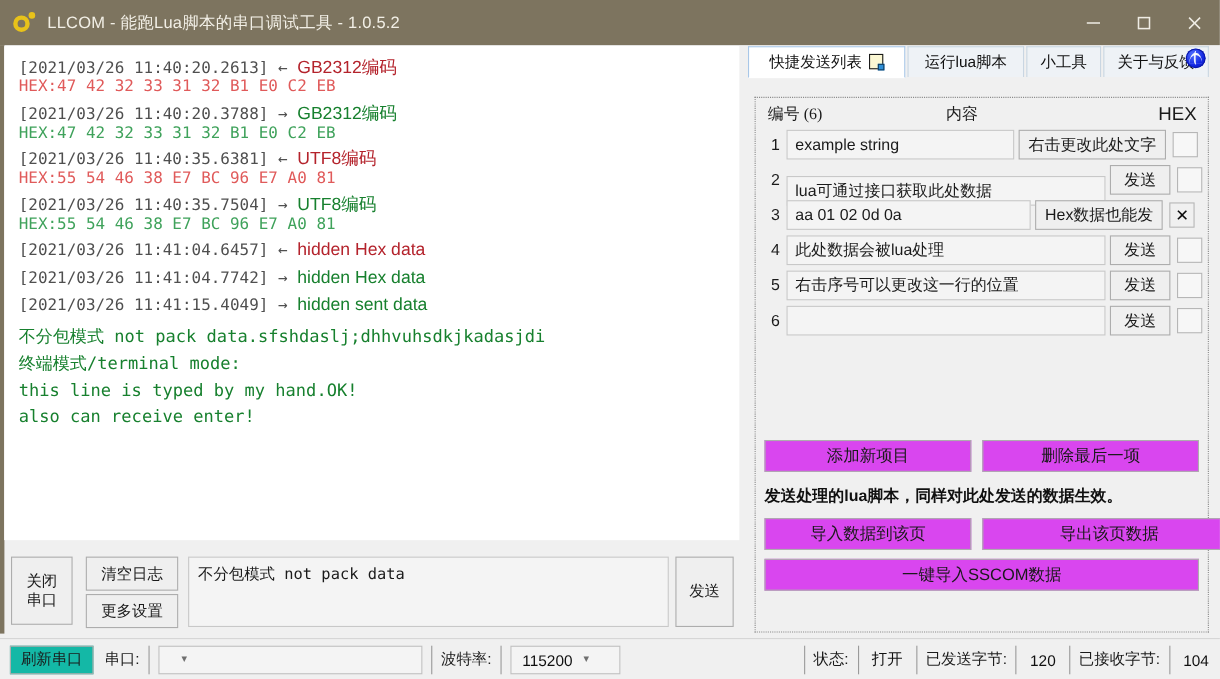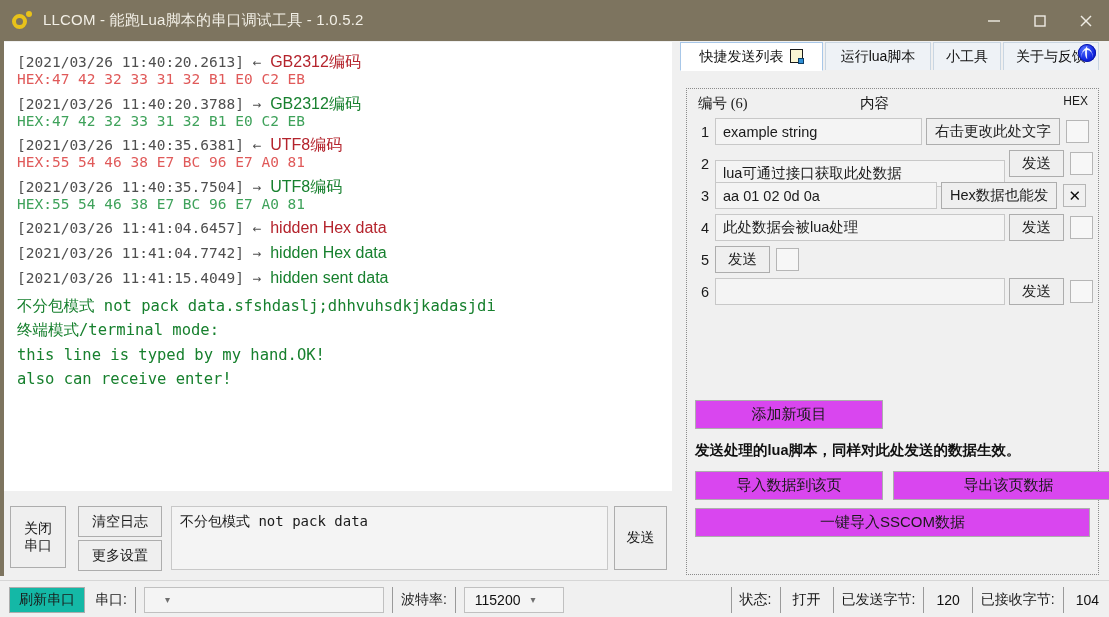--- a/index.html
+++ b/index.html
@@ -121,7 +121,7 @@
   .gb-header{position:relative;height:28px;}
   .gb-h-id{position:absolute;left:11px;top:5px;font-size:14.5px;color:#1a1a1a;font-family:Liberation Serif, serif;}
   .gb-h-content{position:absolute;left:173px;top:5px;font-size:14.5px;color:#1a1a1a;}
-  .gb-h-hex{position:absolute;right:10px;top:5px;font-size:12px;color:#1a1a1a;}
+  .gb-h-hex{position:absolute;right:10px;top:5px;font-size:17px;color:#1a1a1a;}
 
   .row{
     position:relative;height:29px;margin:0 8px 3px 8px;display:flex;align-items:center;

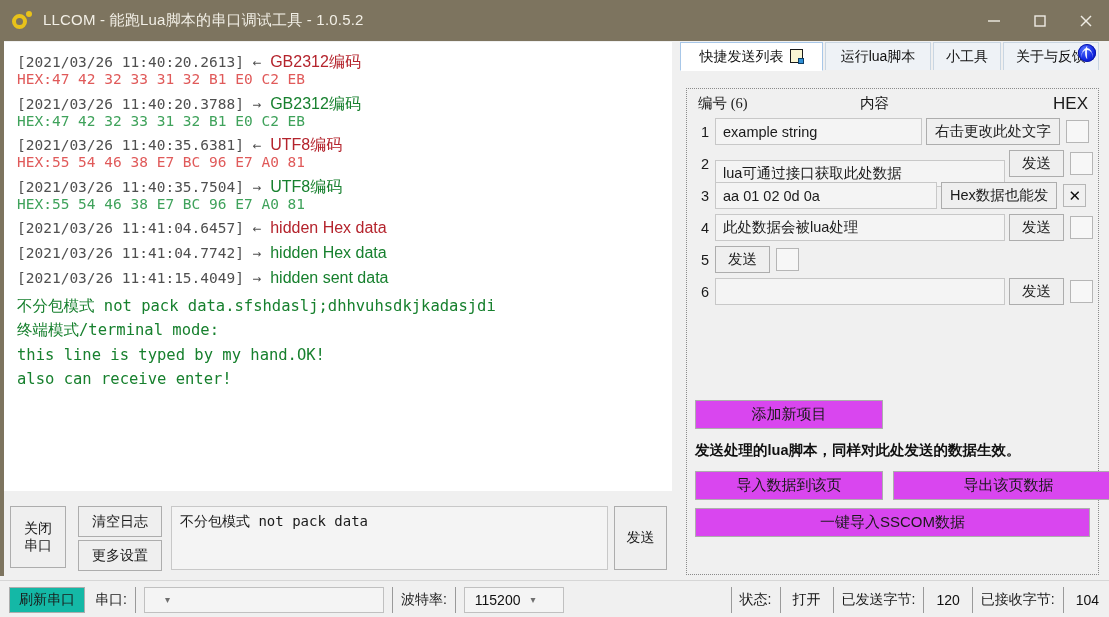--- a/index.html
+++ b/index.html
@@ -279,6 +279,7 @@
         </div>
         <div class="row">
           <div class="row-idx">5</div>
+          <div class="row-input" style="flex: 0 0 290px; width: 290px;">右击序号可以更改这一行的位置</div>
           <div class="row-btn w-send">发送</div>
           <div class="chk"></div>
         </div>

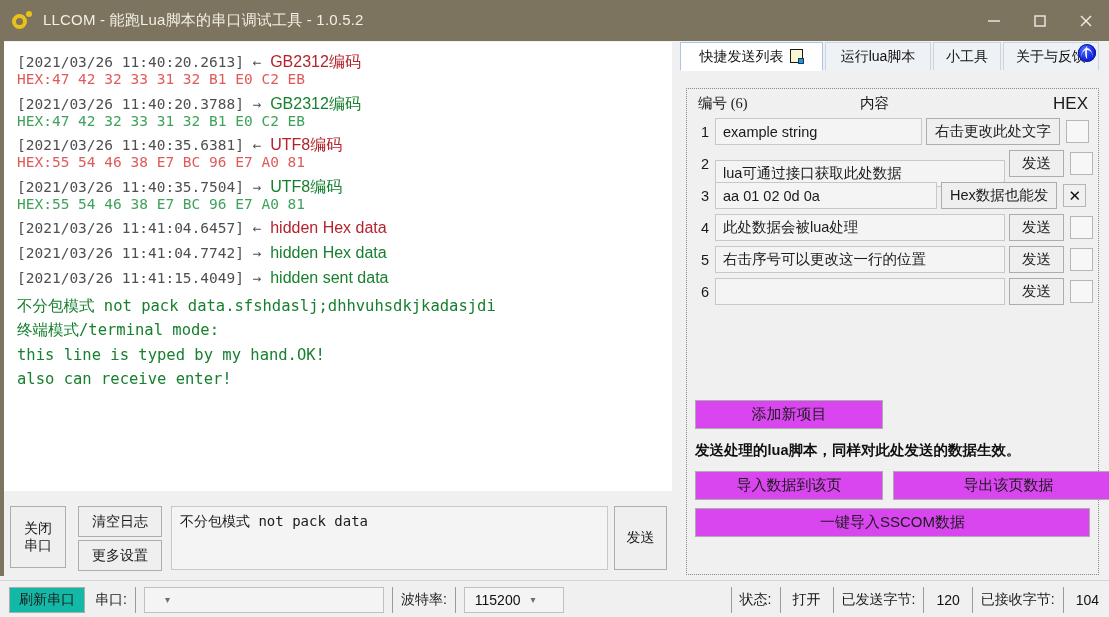--- a/index.html
+++ b/index.html
@@ -292,6 +292,7 @@
       </div>
 
     <div class="gb-btn" style="left:8px;top:311px;width:188px;height:29px;">添加新项目</div>
+    <div class="gb-btn" style="left:206px;top:311px;width:197px;height:29px;">删除最后一项</div>
     <div class="gb-note">发送处理的lua脚本，同样对此处发送的数据生效。</div>
     <div class="gb-btn" style="left:8px;top:382px;width:188px;height:29px;">导入数据到该页</div>
     <div class="gb-btn" style="left:206px;top:382px;width:231px;height:29px;">导出该页数据</div>

